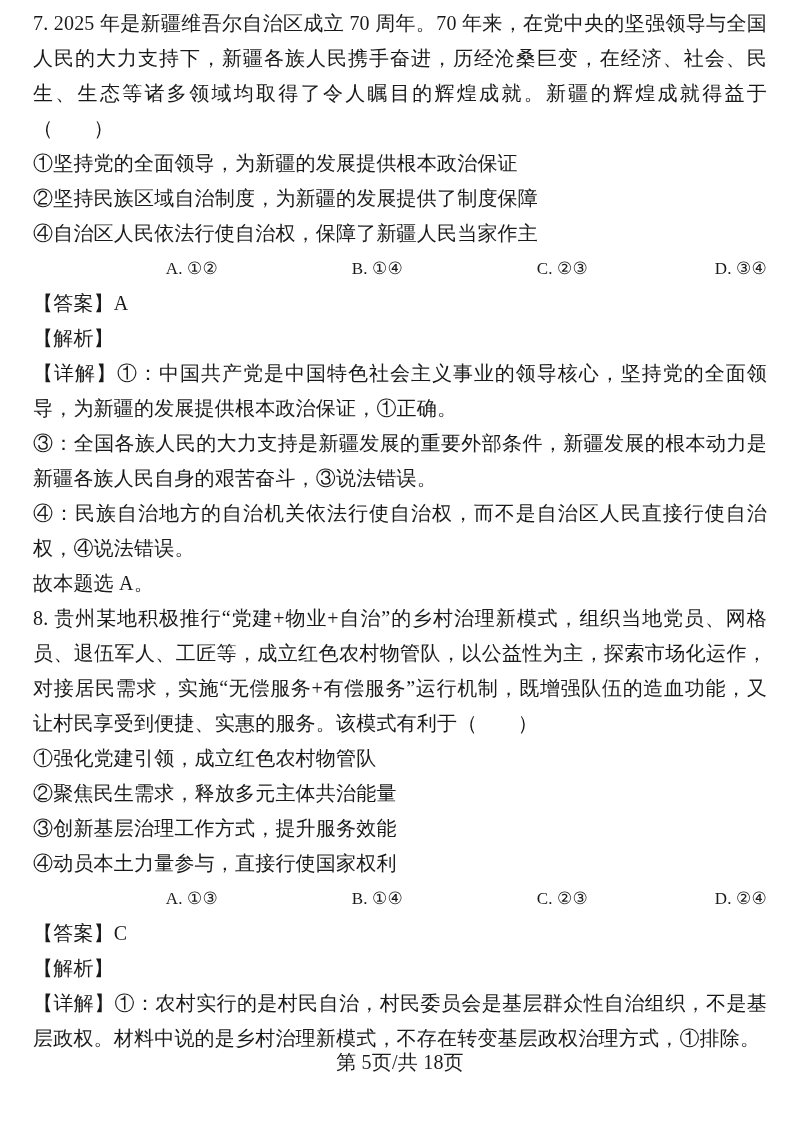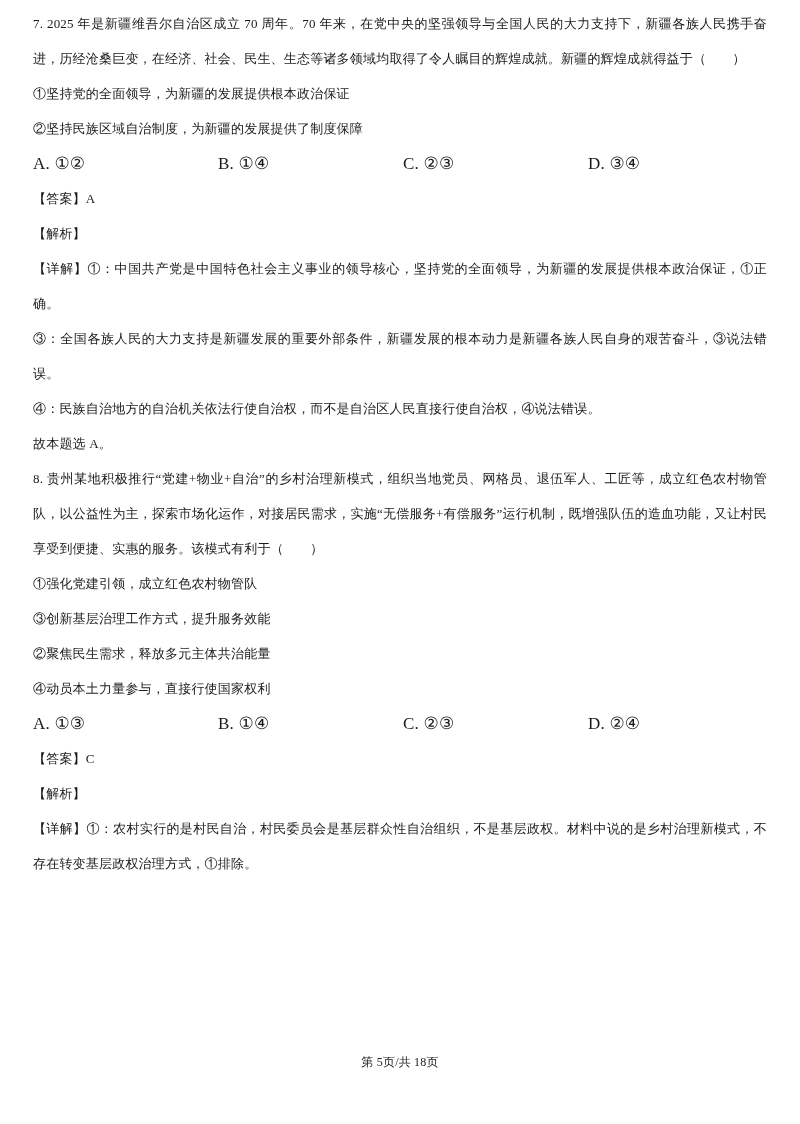--- a/index.html
+++ b/index.html
@@ -23,7 +23,7 @@
   }
   .line, p.line {
     margin: 0;
-    font-size: 13px;
+    font-size: 20px;
     line-height: 35px;
     text-align: justify;
     text-justify: inter-ideograph;

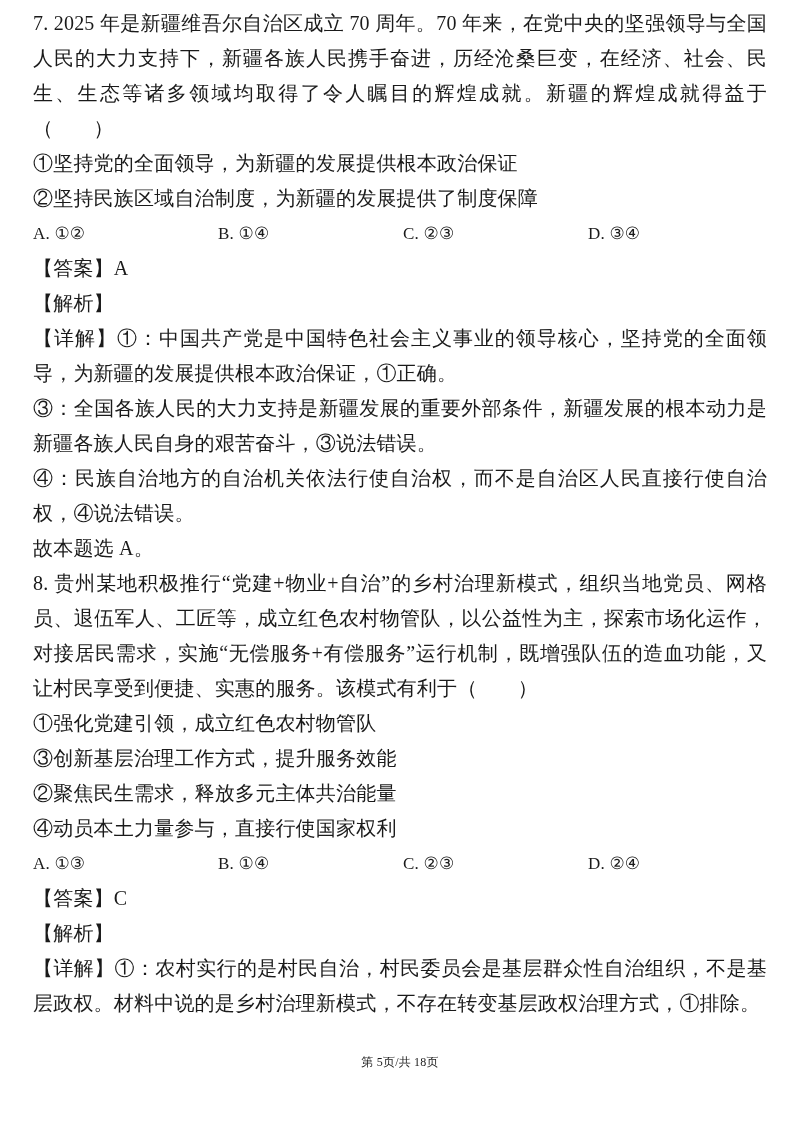--- a/index.html
+++ b/index.html
@@ -56,6 +56,7 @@
     <p class="line">7. 2025 年是新疆维吾尔自治区成立 70 周年。70 年来，在党中央的坚强领导与全国人民的大力支持下，新疆各族人民携手奋进，历经沧桑巨变，在经济、社会、民生、生态等诸多领域均取得了令人瞩目的辉煌成就。新疆的辉煌成就得益于（　　）</p>
     <p class="line">①坚持党的全面领导，为新疆的发展提供根本政治保证</p>
     <p class="line">②坚持民族区域自治制度，为新疆的发展提供了制度保障</p>
+    <p class="line">④自治区人民依法行使自治权，保障了新疆人民当家作主</p>
     <div class="choices">
       <span>A. ①②</span>
       <span>B. ①④</span>

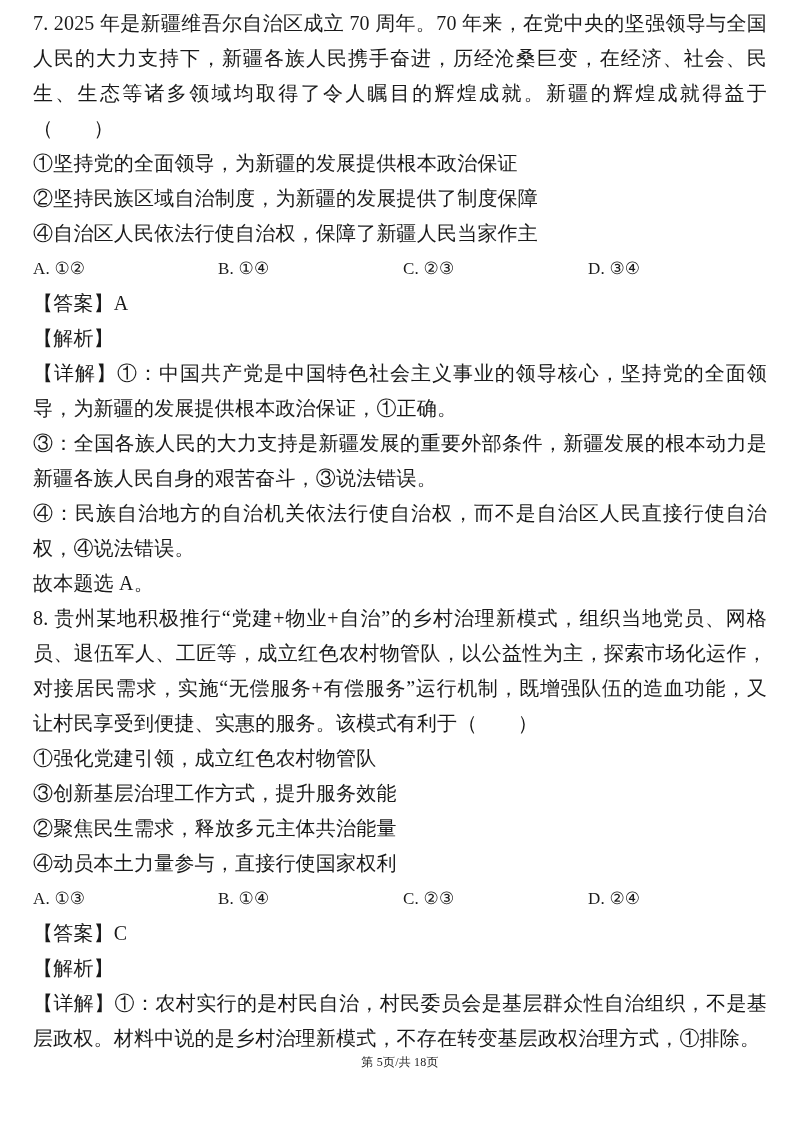--- a/index.html
+++ b/index.html
@@ -35,6 +35,7 @@
     font-size: 17px;
     line-height: 35px;
     letter-spacing: 0.2px;
+    text-align: right;
   }
   .choices span { white-space: nowrap; }
   .footer {

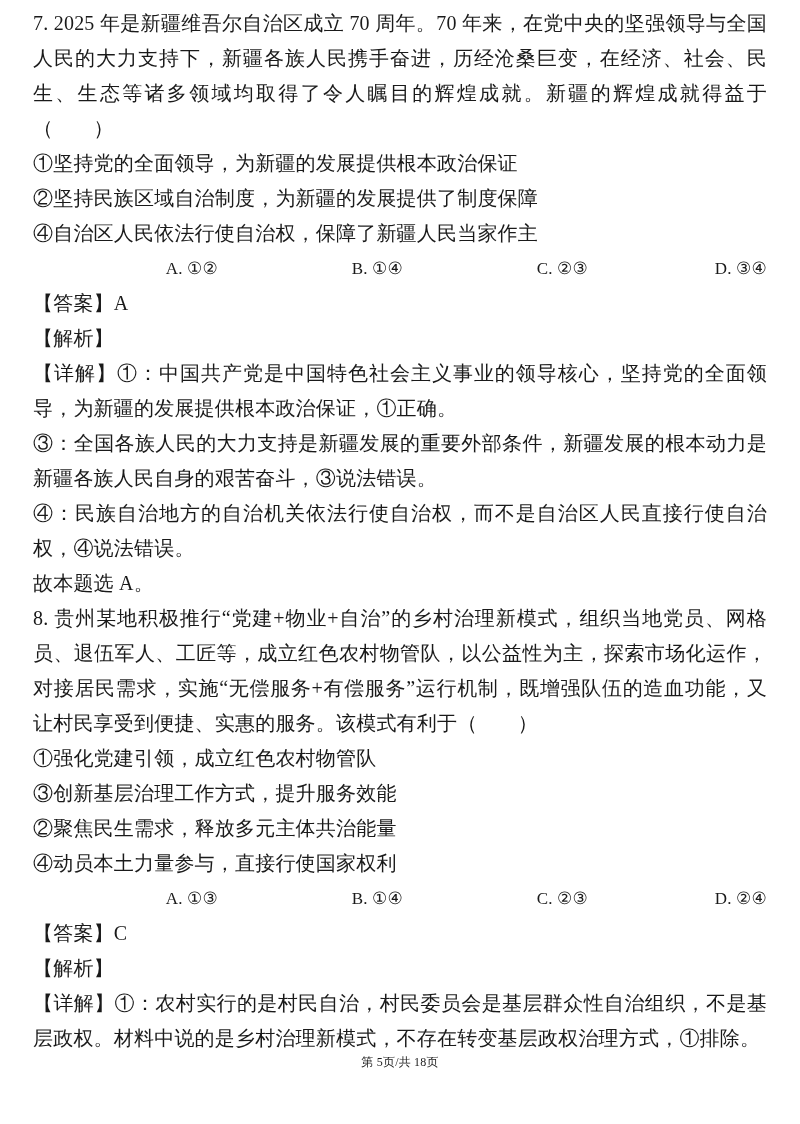--- a/index.html
+++ b/index.html
@@ -75,8 +75,8 @@
   <section>
     <p class="line">8. 贵州某地积极推行“党建+物业+自治”的乡村治理新模式，组织当地党员、网格员、退伍军人、工匠等，成立红色农村物管队，以公益性为主，探索市场化运作，对接居民需求，实施“无偿服务+有偿服务”运行机制，既增强队伍的造血功能，又让村民享受到便捷、实惠的服务。该模式有利于（　　）</p>
     <p class="line">①强化党建引领，成立红色农村物管队</p>
+    <p class="line">②聚焦民生需求，释放多元主体共治能量</p>
     <p class="line">③创新基层治理工作方式，提升服务效能</p>
-    <p class="line">②聚焦民生需求，释放多元主体共治能量</p>
     <p class="line">④动员本土力量参与，直接行使国家权利</p>
     <div class="choices">
       <span>A. ①③</span>

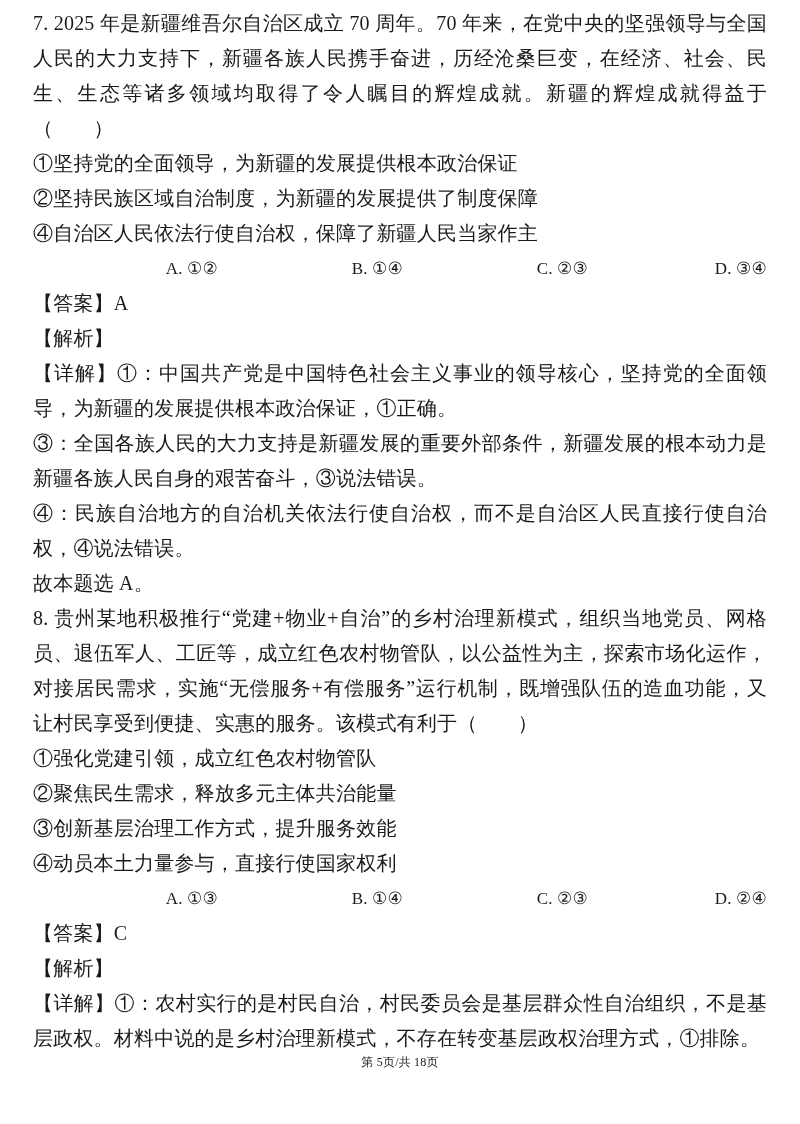--- a/index.html
+++ b/index.html
@@ -43,7 +43,7 @@
     left: 0; right: 0;
     top: 1050px;
     text-align: center;
-    font-size: 12px;
+    font-size: 20px;
     line-height: 24px;
     letter-spacing: 0.2px;
   }

